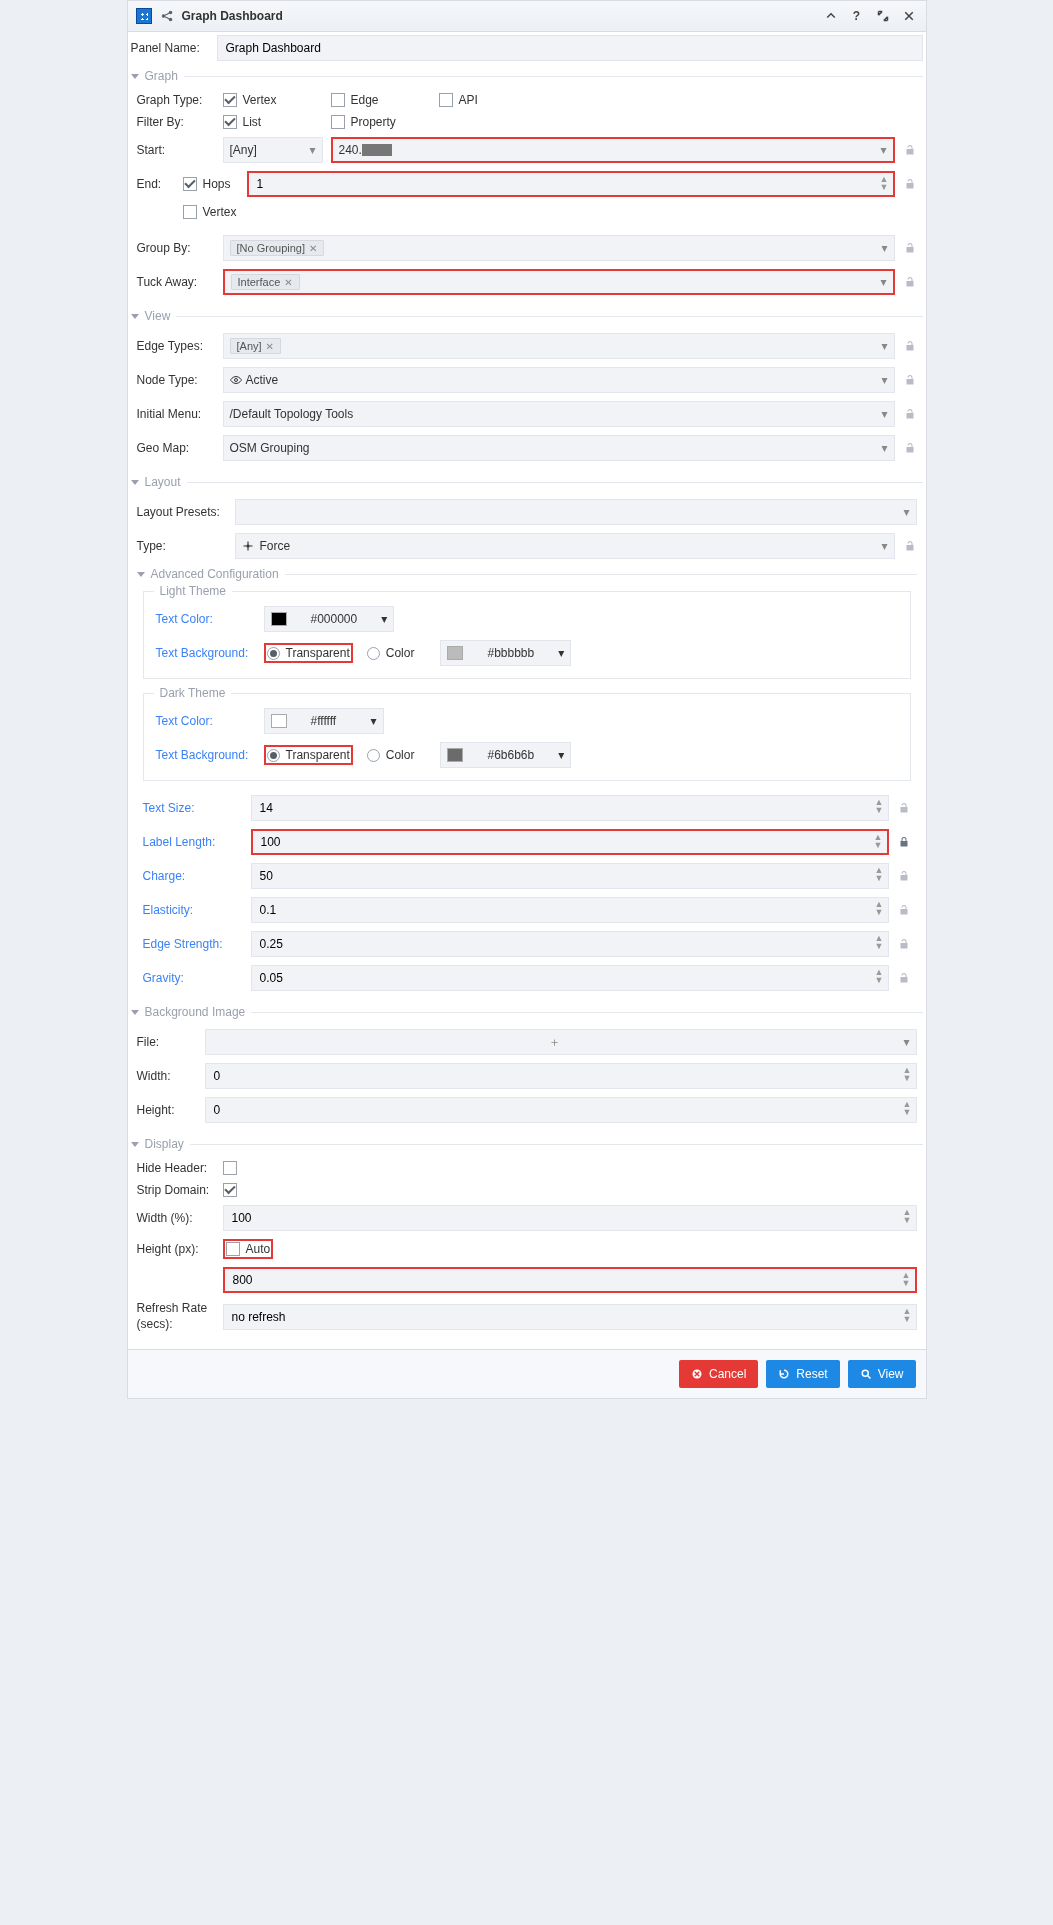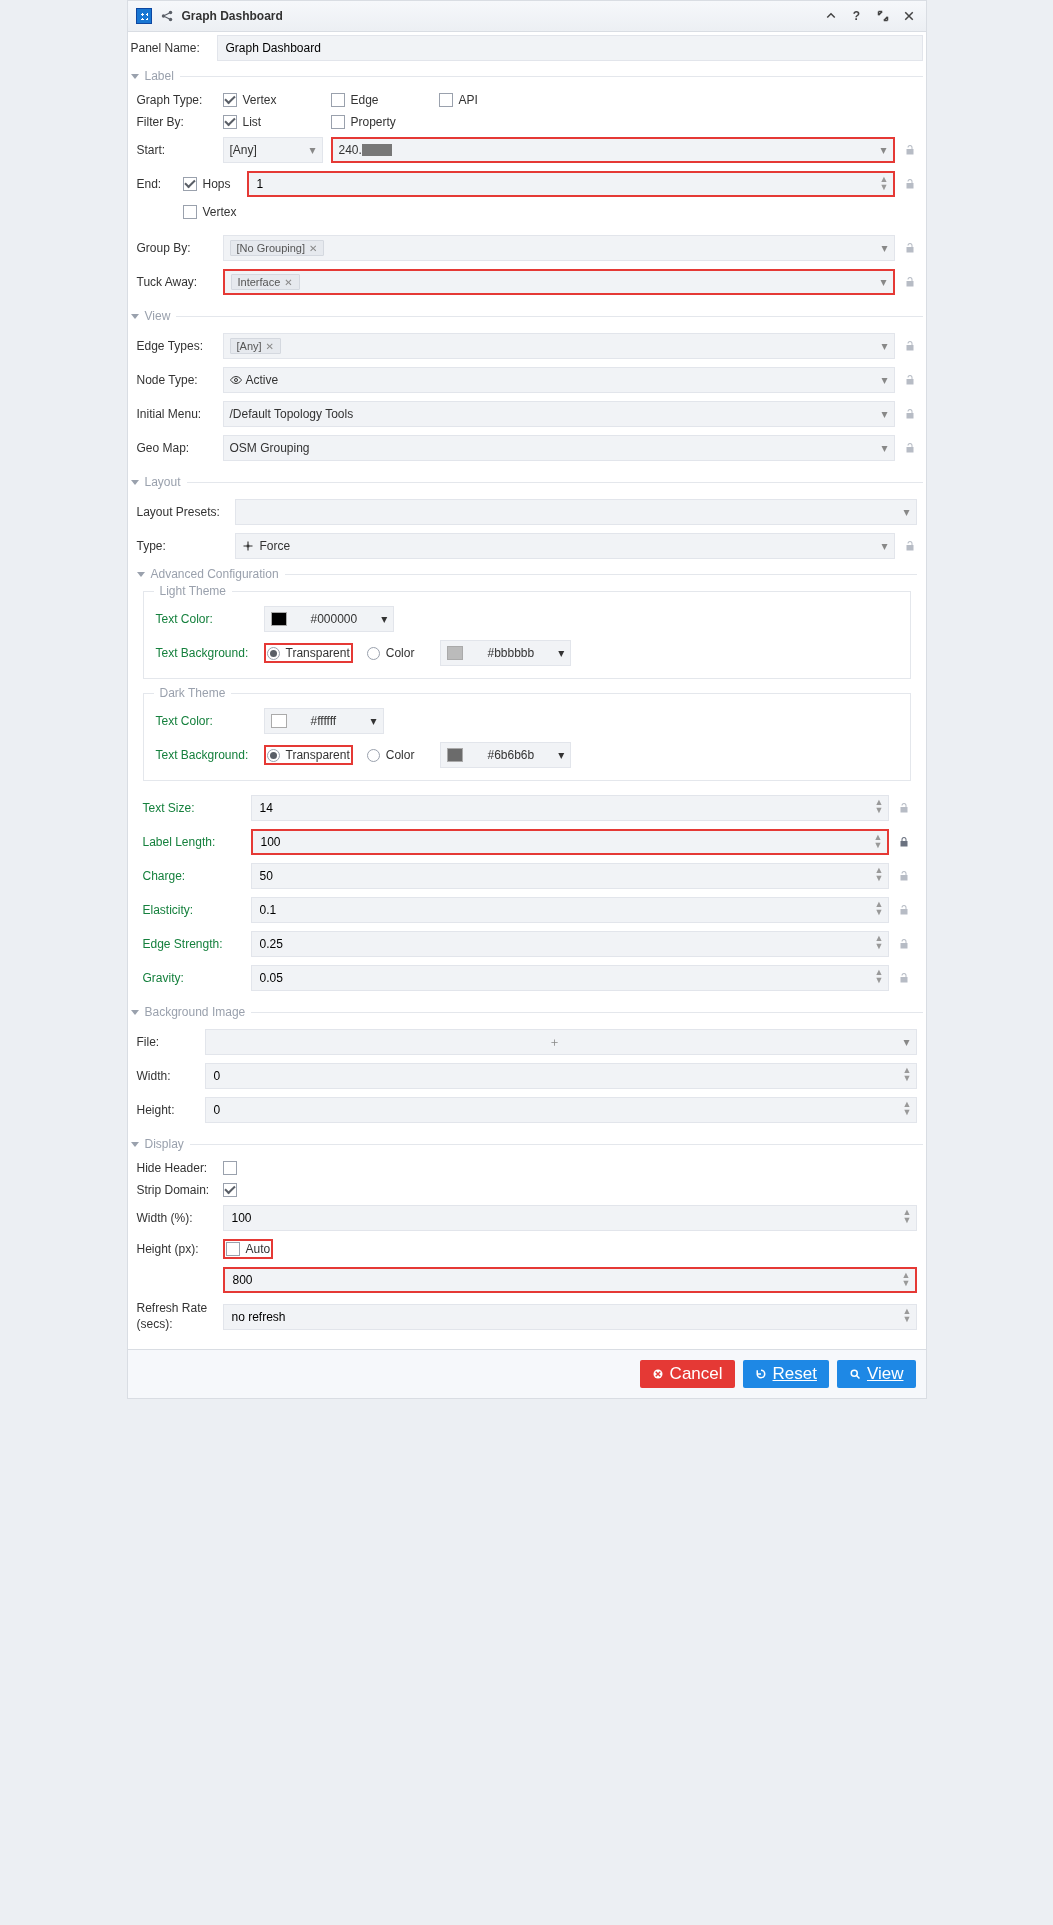--- a/index.html
+++ b/index.html
@@ -122,7 +122,7 @@
     <div class="fs">
       <div class="fs-head">
           <span class="tri"></span>
-          <span class="label">Label</span>
+          <span class="label">Graph</span>
           <span class="line"></span>
         </div>
       <div class="inner">

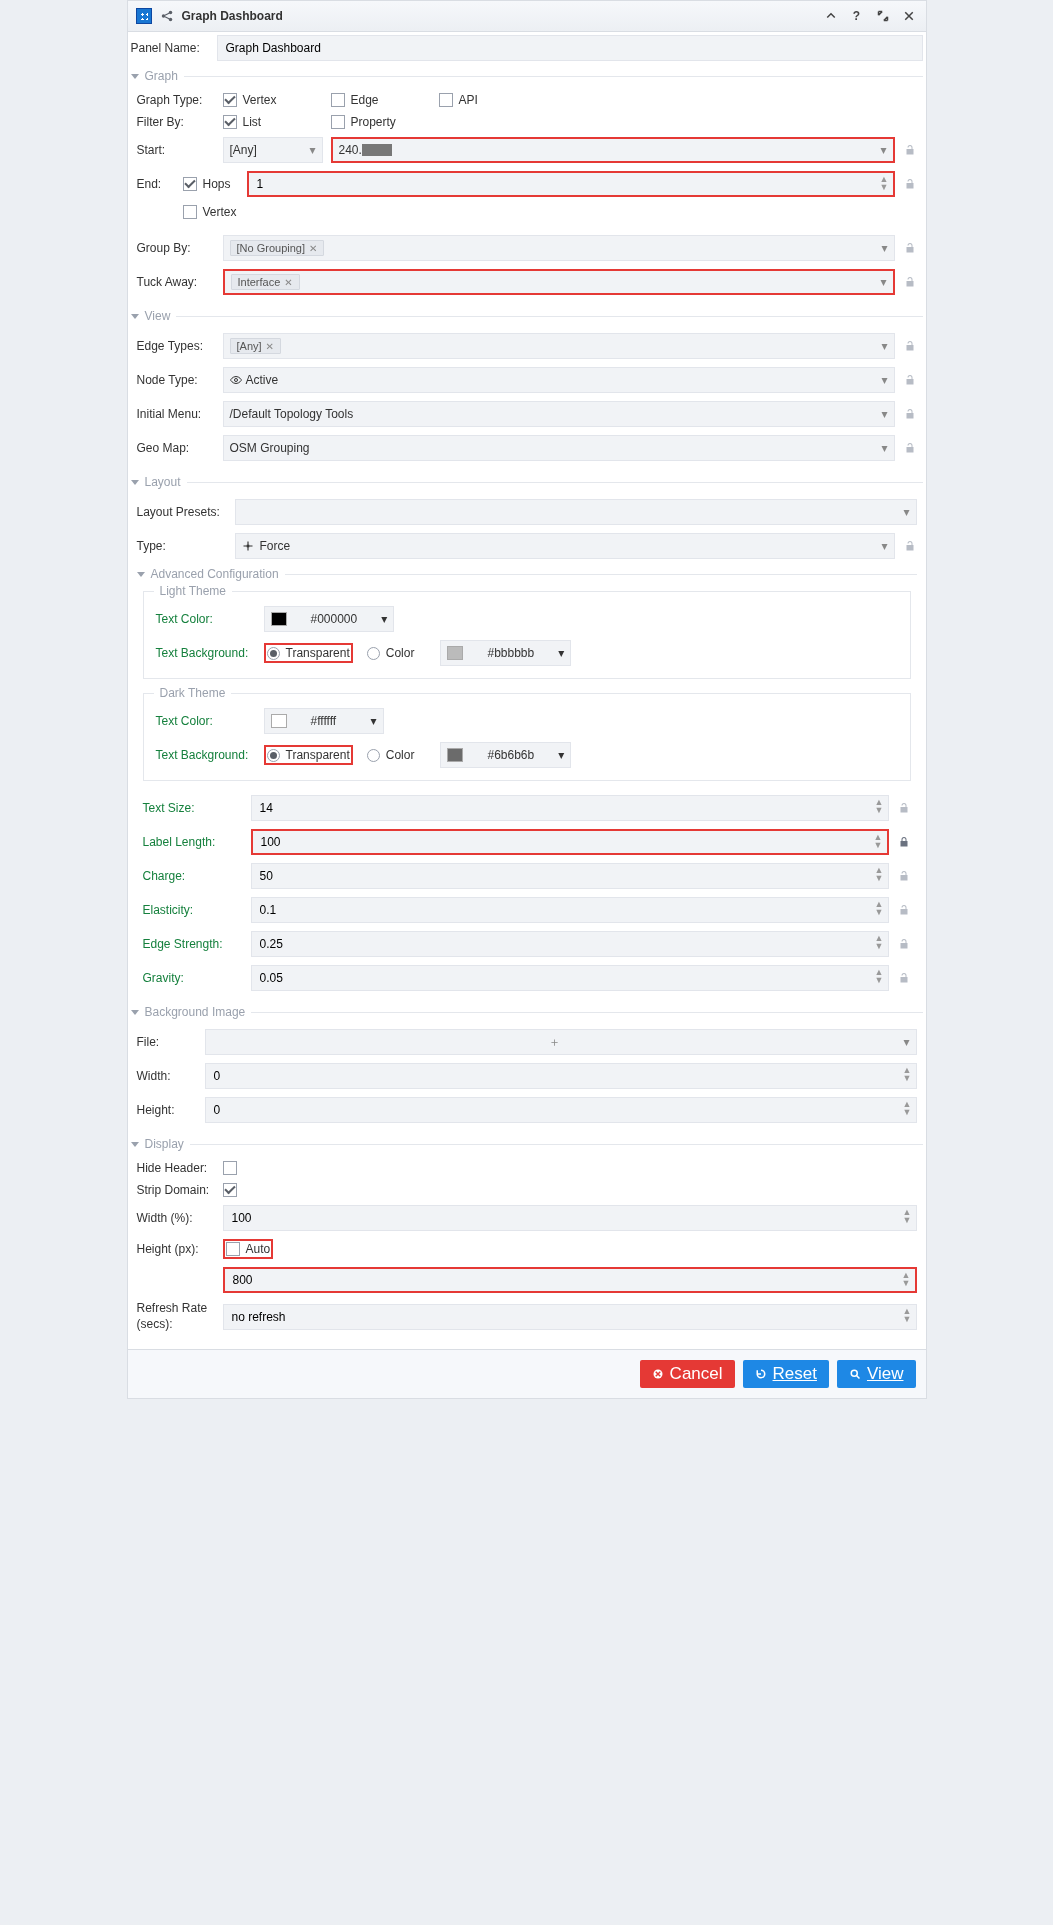--- a/index.html
+++ b/index.html
@@ -30,7 +30,7 @@
   .body{padding:3px;}
   .row{display:flex;align-items:center;gap:8px;margin-bottom:8px;}
   .label{width:78px;color:#333;flex-shrink:0;}
-  .label-sm{width:100px;color:#15803d;flex-shrink:0;}
+  .label-sm{width:100px;color:#3b82f6;flex-shrink:0;}
   .label-xs{width:60px;color:#333;flex-shrink:0;}
   .field{flex:1;height:26px;background:var(--field);border:1px solid var(--field-border);display:flex;align-items:center;padding:0 6px;position:relative;}
   .field .caret{margin-left:auto;color:#888;}

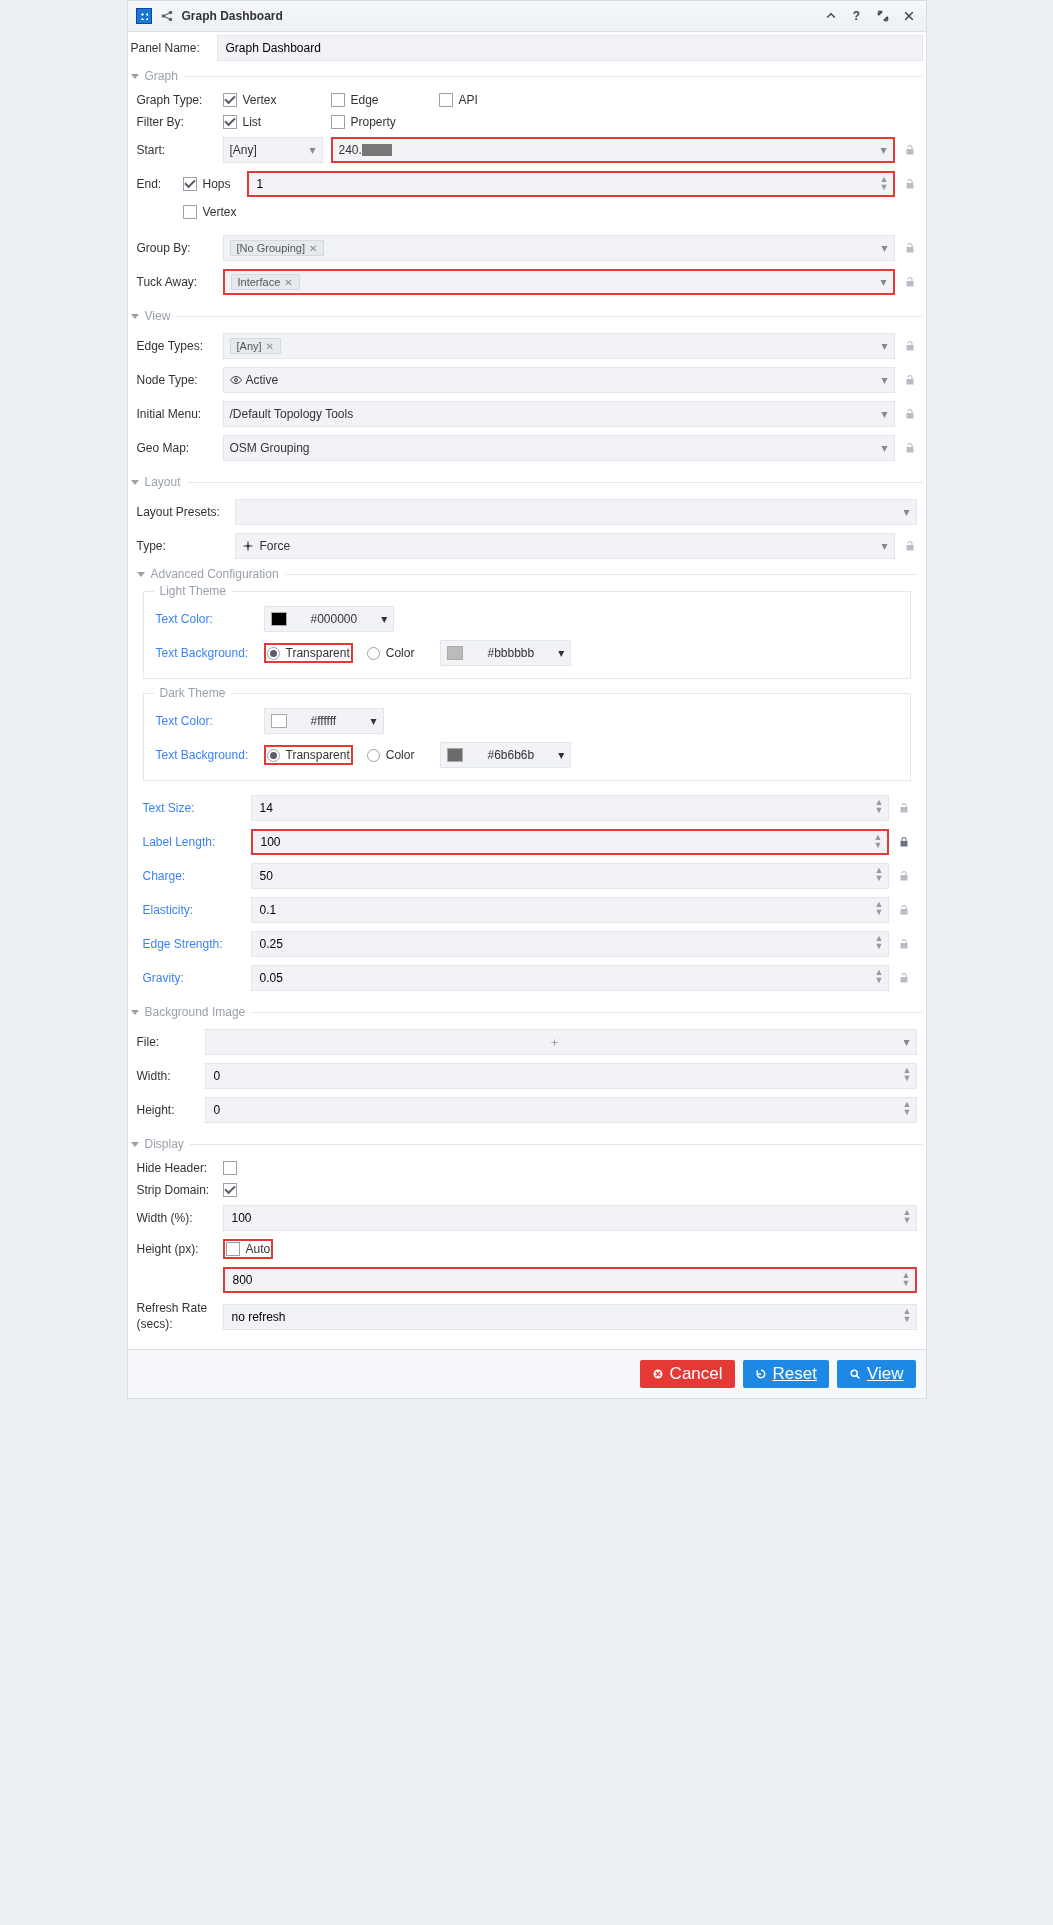--- a/index.html
+++ b/index.html
@@ -67,7 +67,7 @@
   .sw{width:16px;height:14px;border:1px solid #aaa;}
   
   .footer{display:flex;justify-content:flex-end;gap:8px;padding:10px;border-top:1px solid var(--border);background:#f6f8fb;}
-  .btn{height:28px;padding:0 12px;border:none;border-radius:2px;color:#fff;cursor:pointer;display:inline-flex;align-items:center;gap:6px;font-size:17px;}
+  .btn{height:28px;padding:0 12px;border:none;border-radius:2px;color:#fff;cursor:pointer;display:inline-flex;align-items:center;gap:6px;font-size:12px;}
   .btn.blue{background:var(--blue);text-decoration:underline;}
   .btn.red{background:var(--red-btn);}
   .btn .bi{width:12px;height:12px;display:inline-block;}

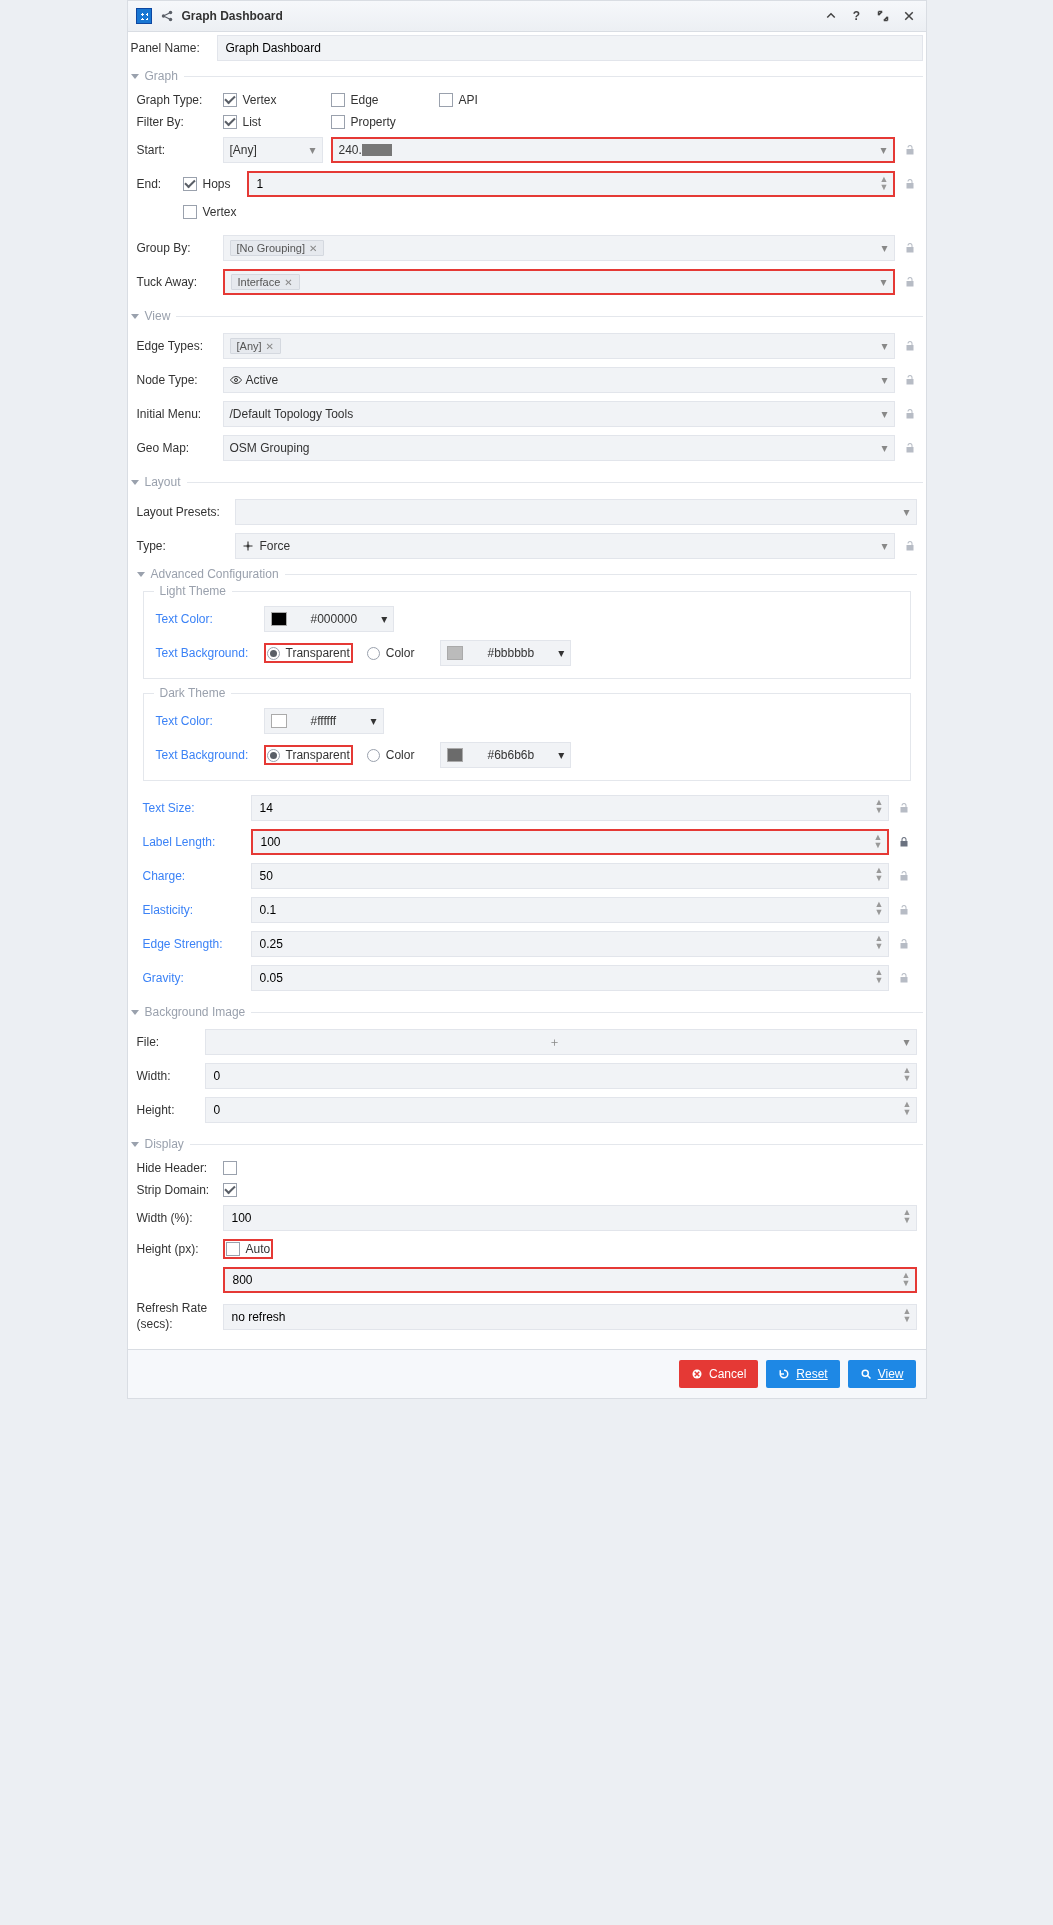--- a/index.html
+++ b/index.html
@@ -68,7 +68,7 @@
   
   .footer{display:flex;justify-content:flex-end;gap:8px;padding:10px;border-top:1px solid var(--border);background:#f6f8fb;}
   .btn{height:28px;padding:0 12px;border:none;border-radius:2px;color:#fff;cursor:pointer;display:inline-flex;align-items:center;gap:6px;font-size:12px;}
-  .btn.blue{background:var(--blue);text-decoration:underline;}
+  .btn.blue{background:var(--blue);}
   .btn.red{background:var(--red-btn);}
   .btn .bi{width:12px;height:12px;display:inline-block;}
   .eye{width:12px;height:12px;margin-right:4px;}

